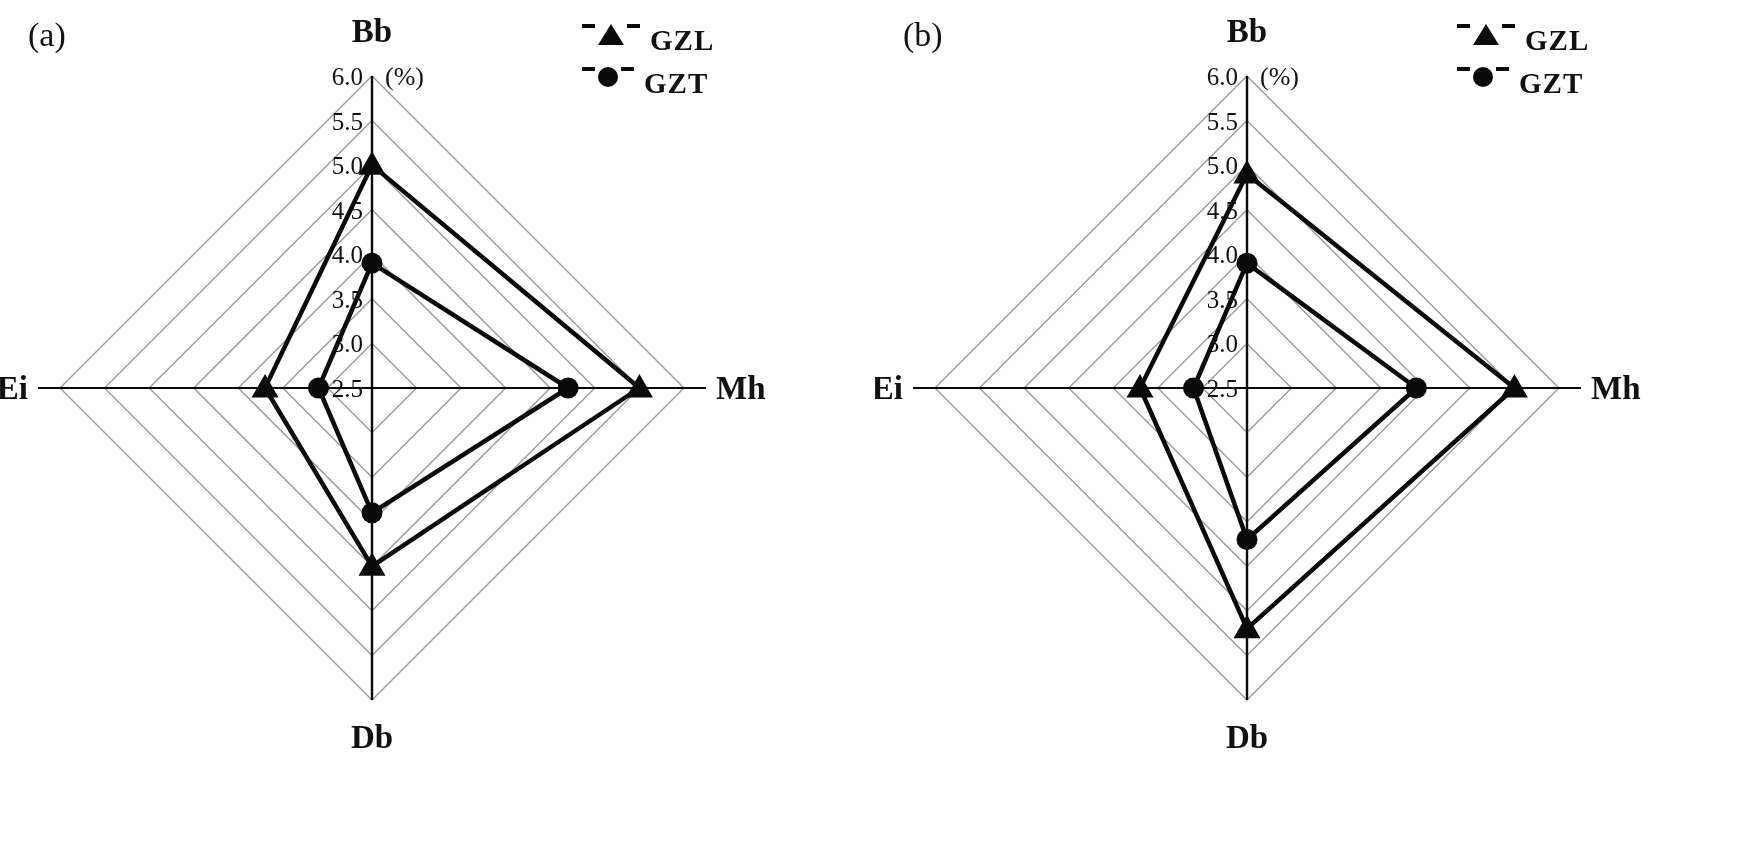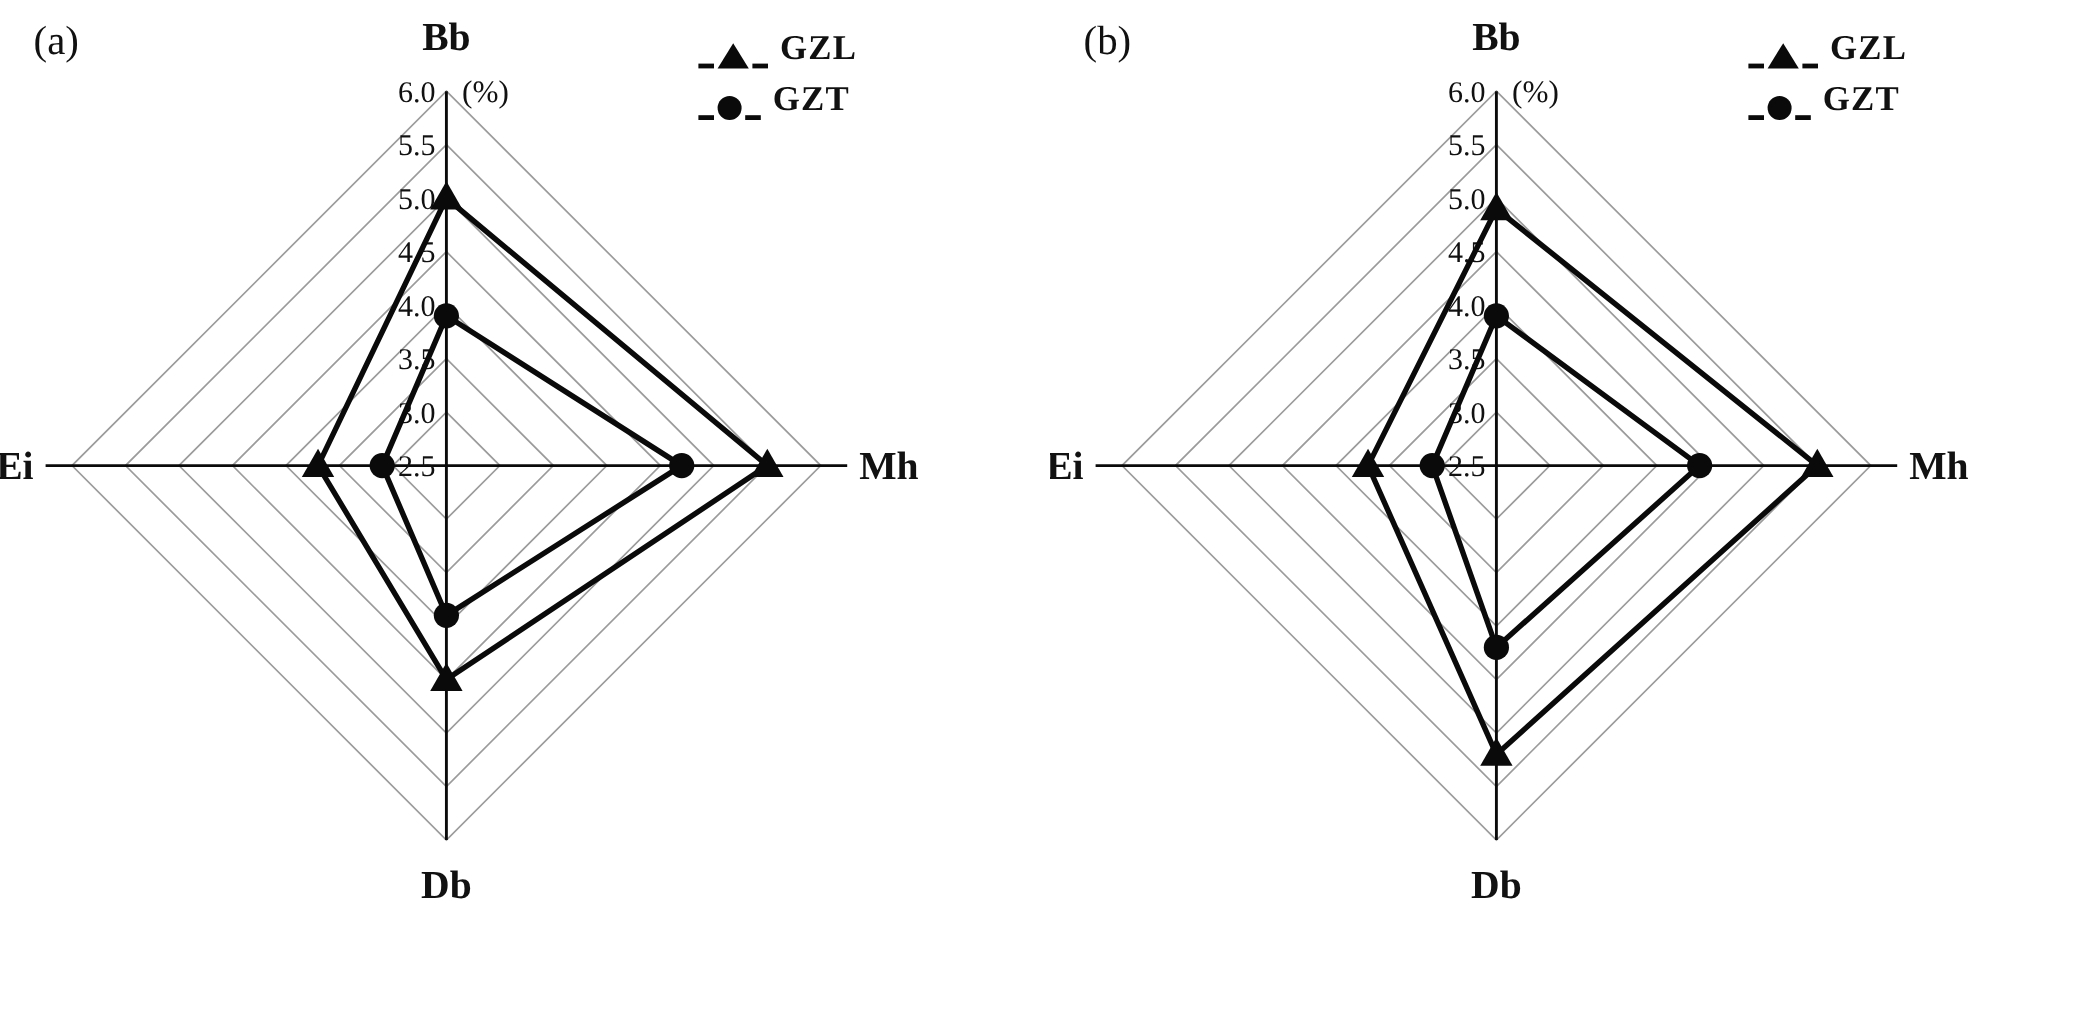--- a/index.html
+++ b/index.html
@@ -22,7 +22,7 @@
     position: absolute; left: 582px; top: 24px;
     display: flex; flex-direction: column; gap: 10px;
   }
-  .legend-item { display: flex; align-items: flex-end; }
+  .legend-item { display: flex; align-items: flex-start; }
   .dash { width: 13px; height: 4px; background: #0a0a0a; }
   .legend-glyph { margin: 0 3px; }
   .glyph-triangle {

